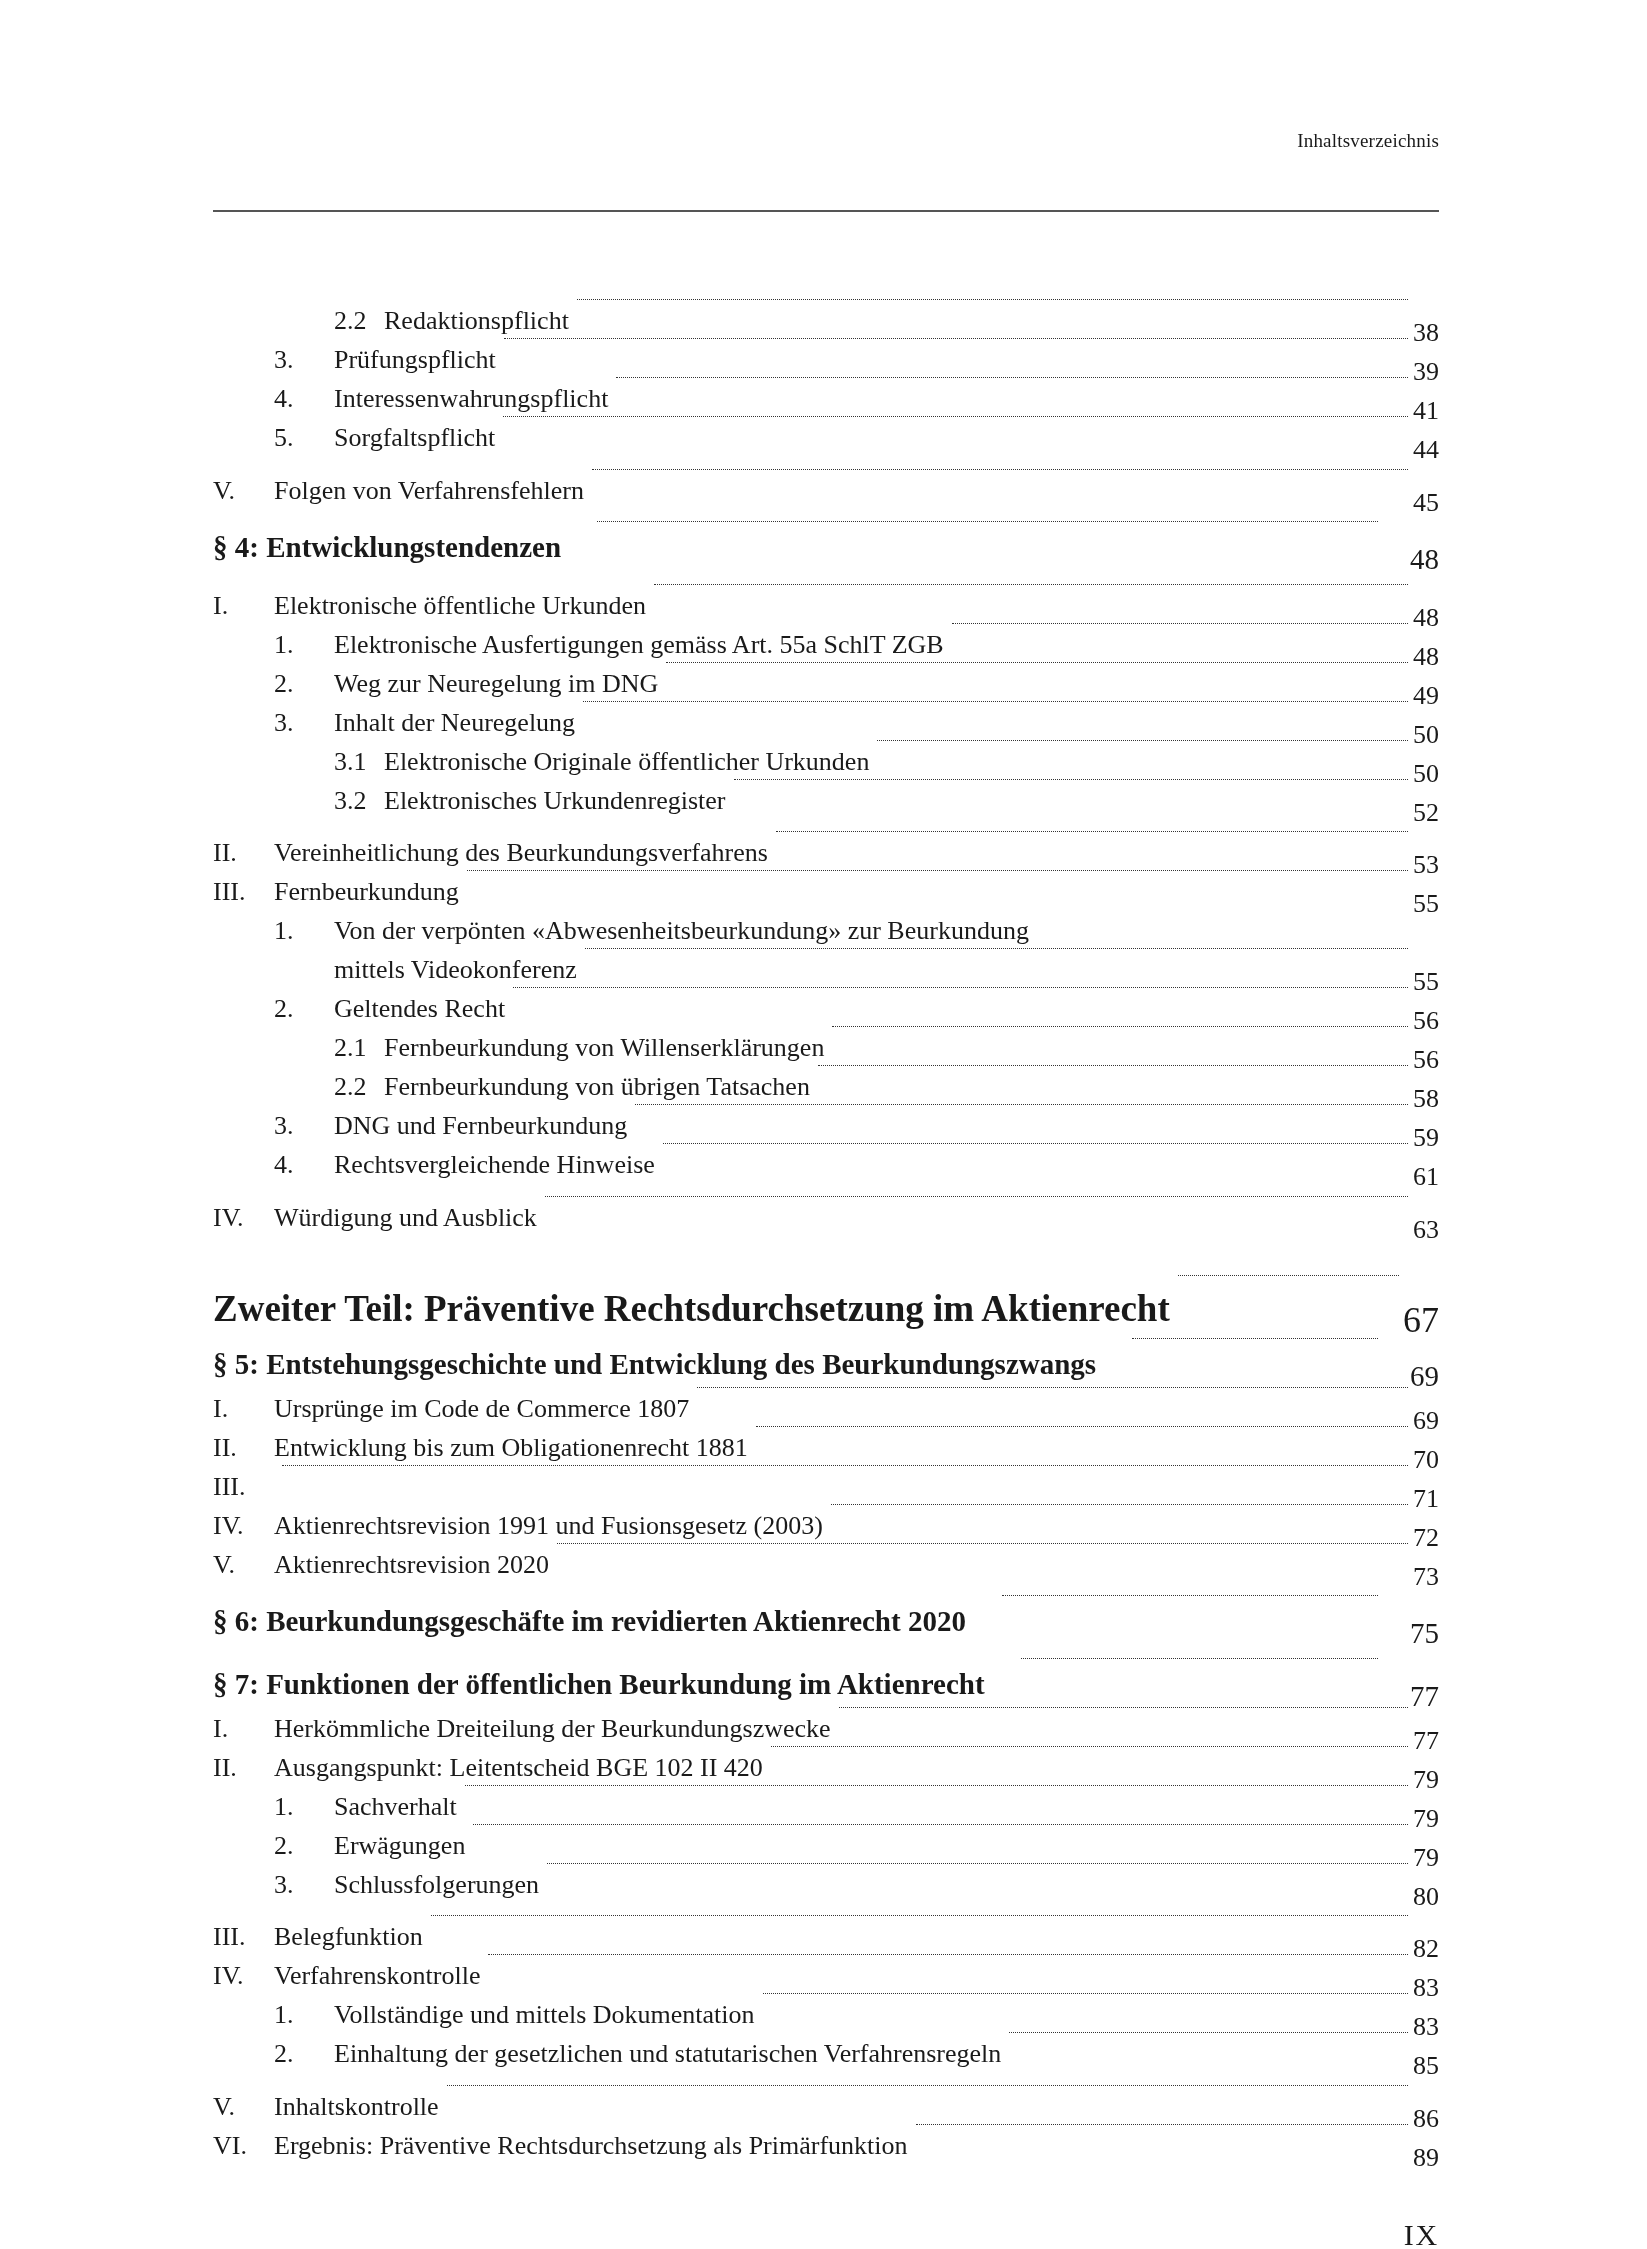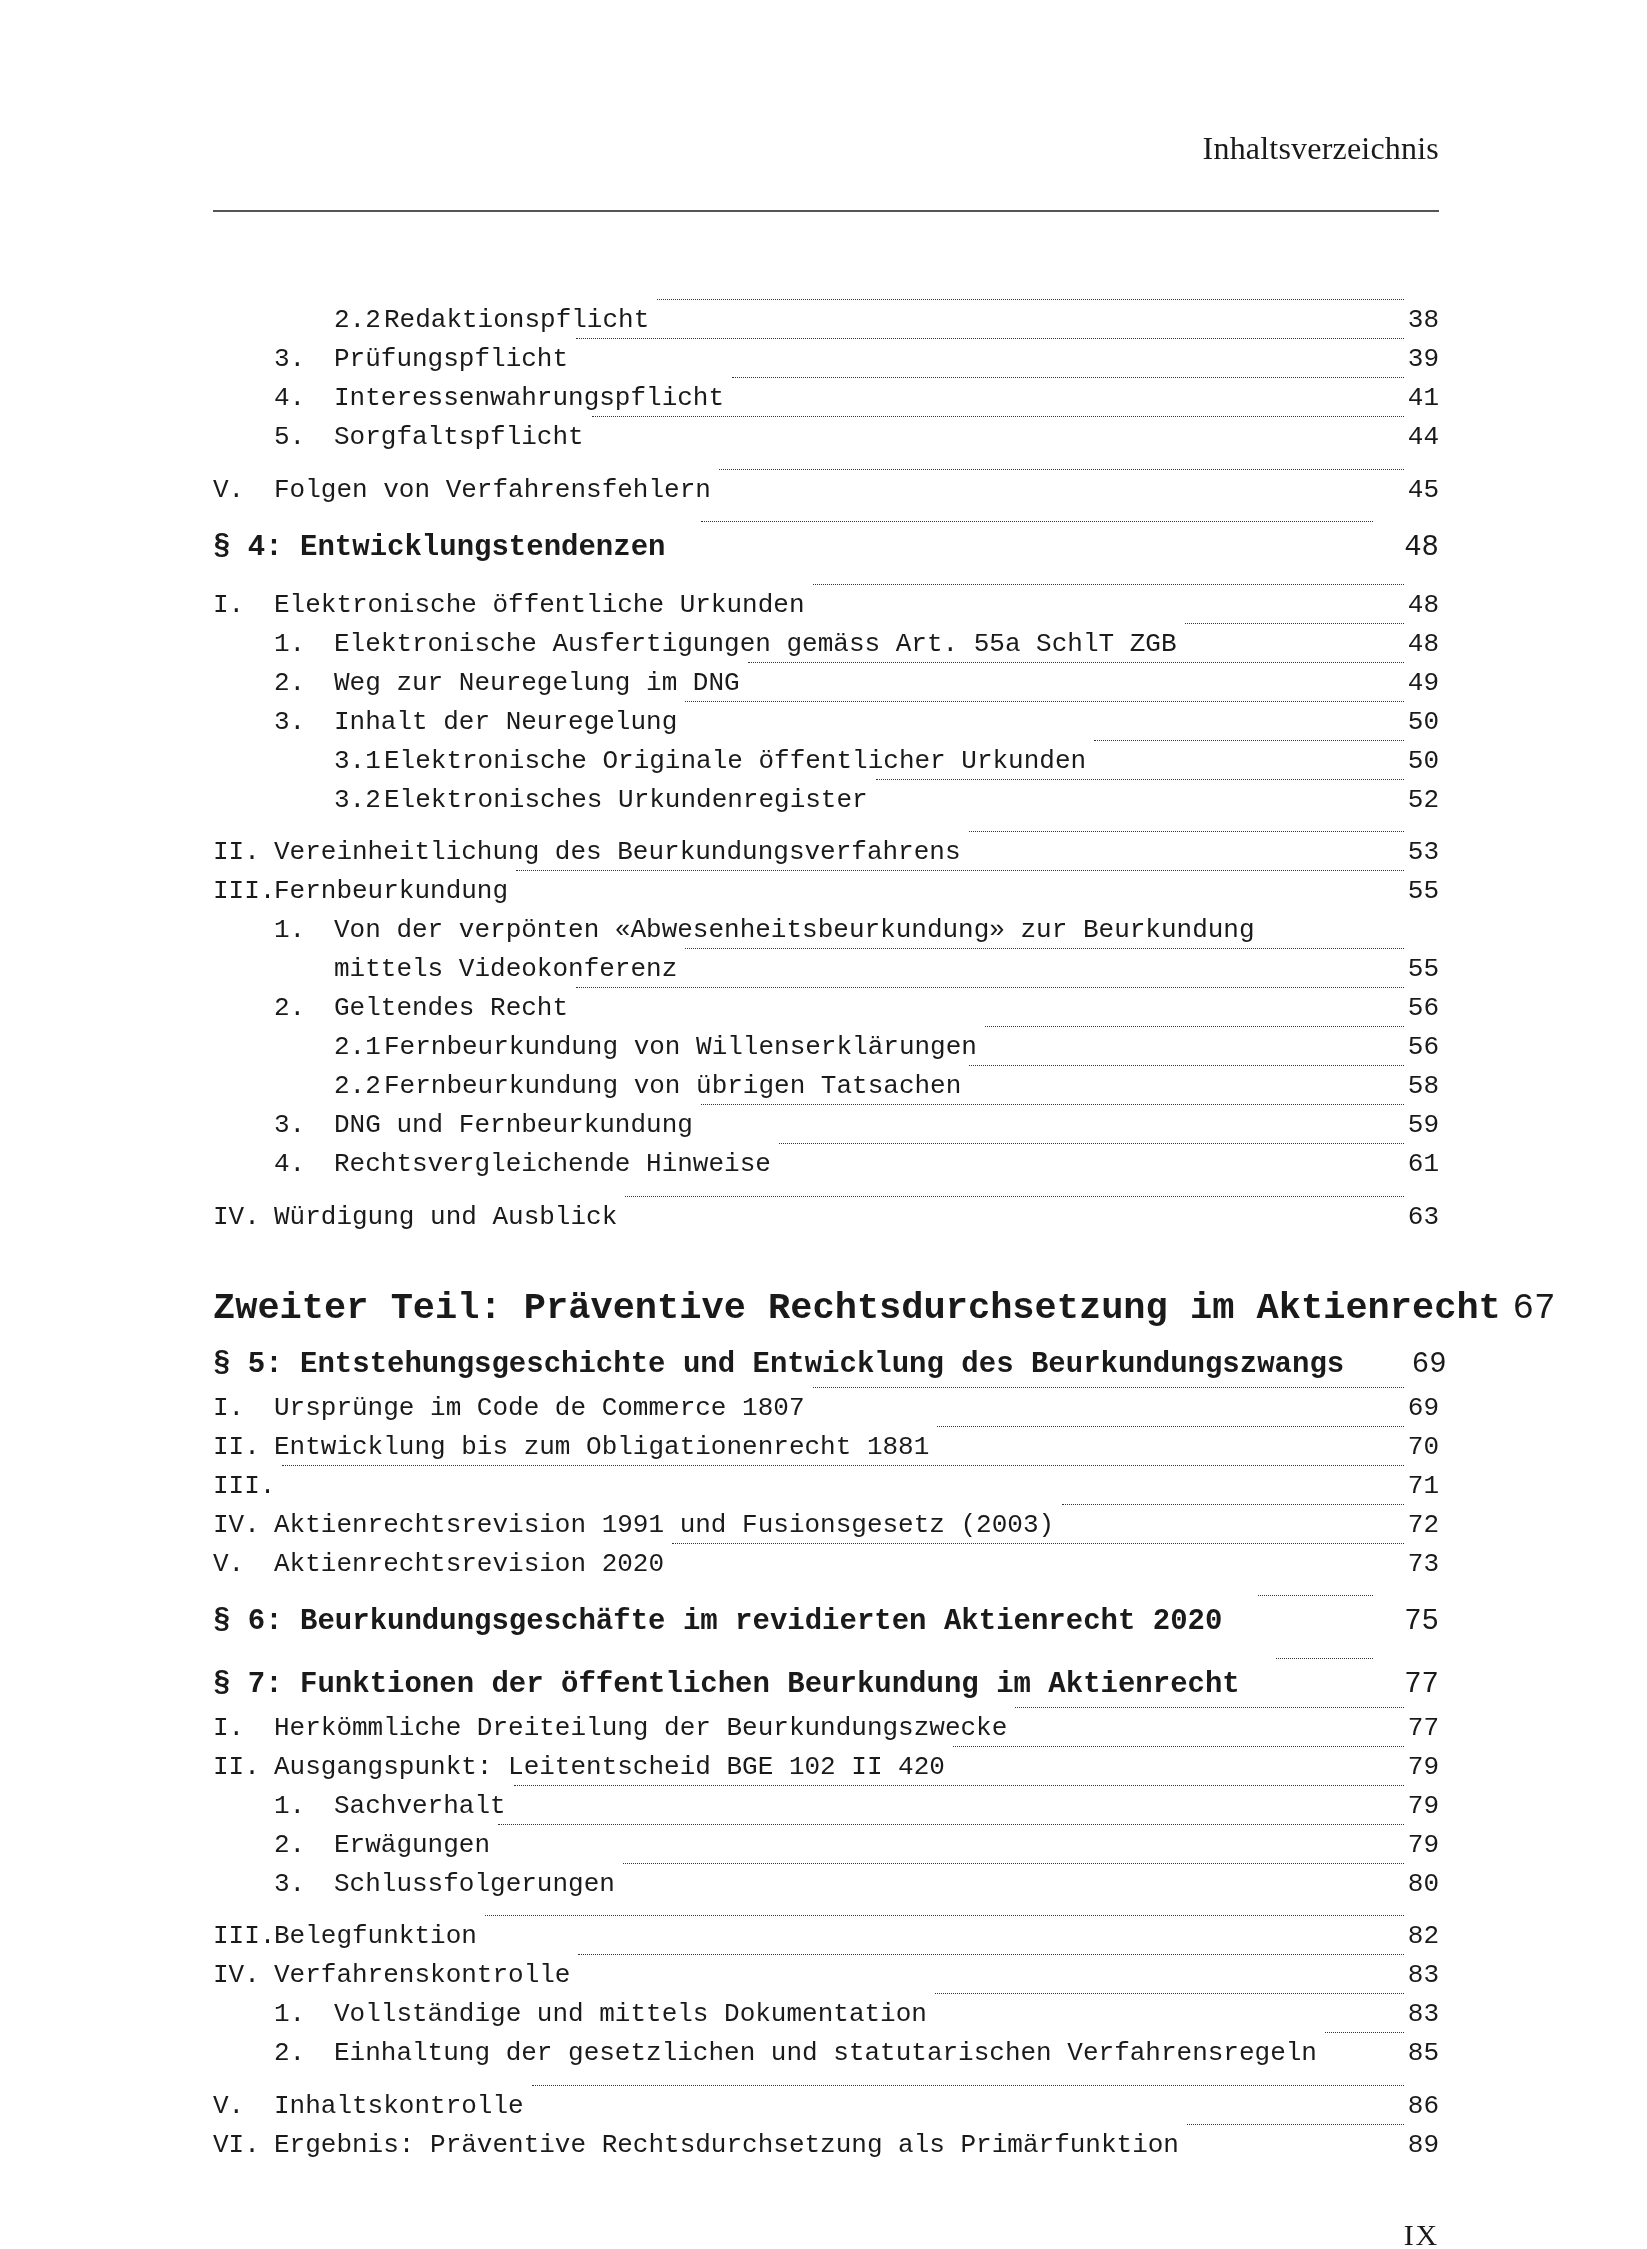--- a/index.html
+++ b/index.html
@@ -6,7 +6,7 @@
   body { width: 1647px; height: 2392px; position: relative; overflow: hidden;
          font-family: "Liberation Serif", "DejaVu Serif", serif; color: #1a1a1a; }
   .header { position: absolute; left: 213px; right: 208px; top: 130px; height: 45px; }
-  .running-head { position: absolute; right: 0; top: 0; font-size: 32px; letter-spacing: 0.2px; }
+  .running-head { position: absolute; right: 0; top: 0; font-size: 19px; letter-spacing: 0.2px; }
   .rule { position: absolute; left: 213px; right: 208px; top: 210px; height: 2.2px; background: #555555; }
   .toc { position: absolute; left: 213px; right: 208px; top: 301px; }
   .row { display: flex; align-items: flex-end; font-size: 26px; line-height: 39px; height: 39px; font-family: Liberation Mono, monospace; }

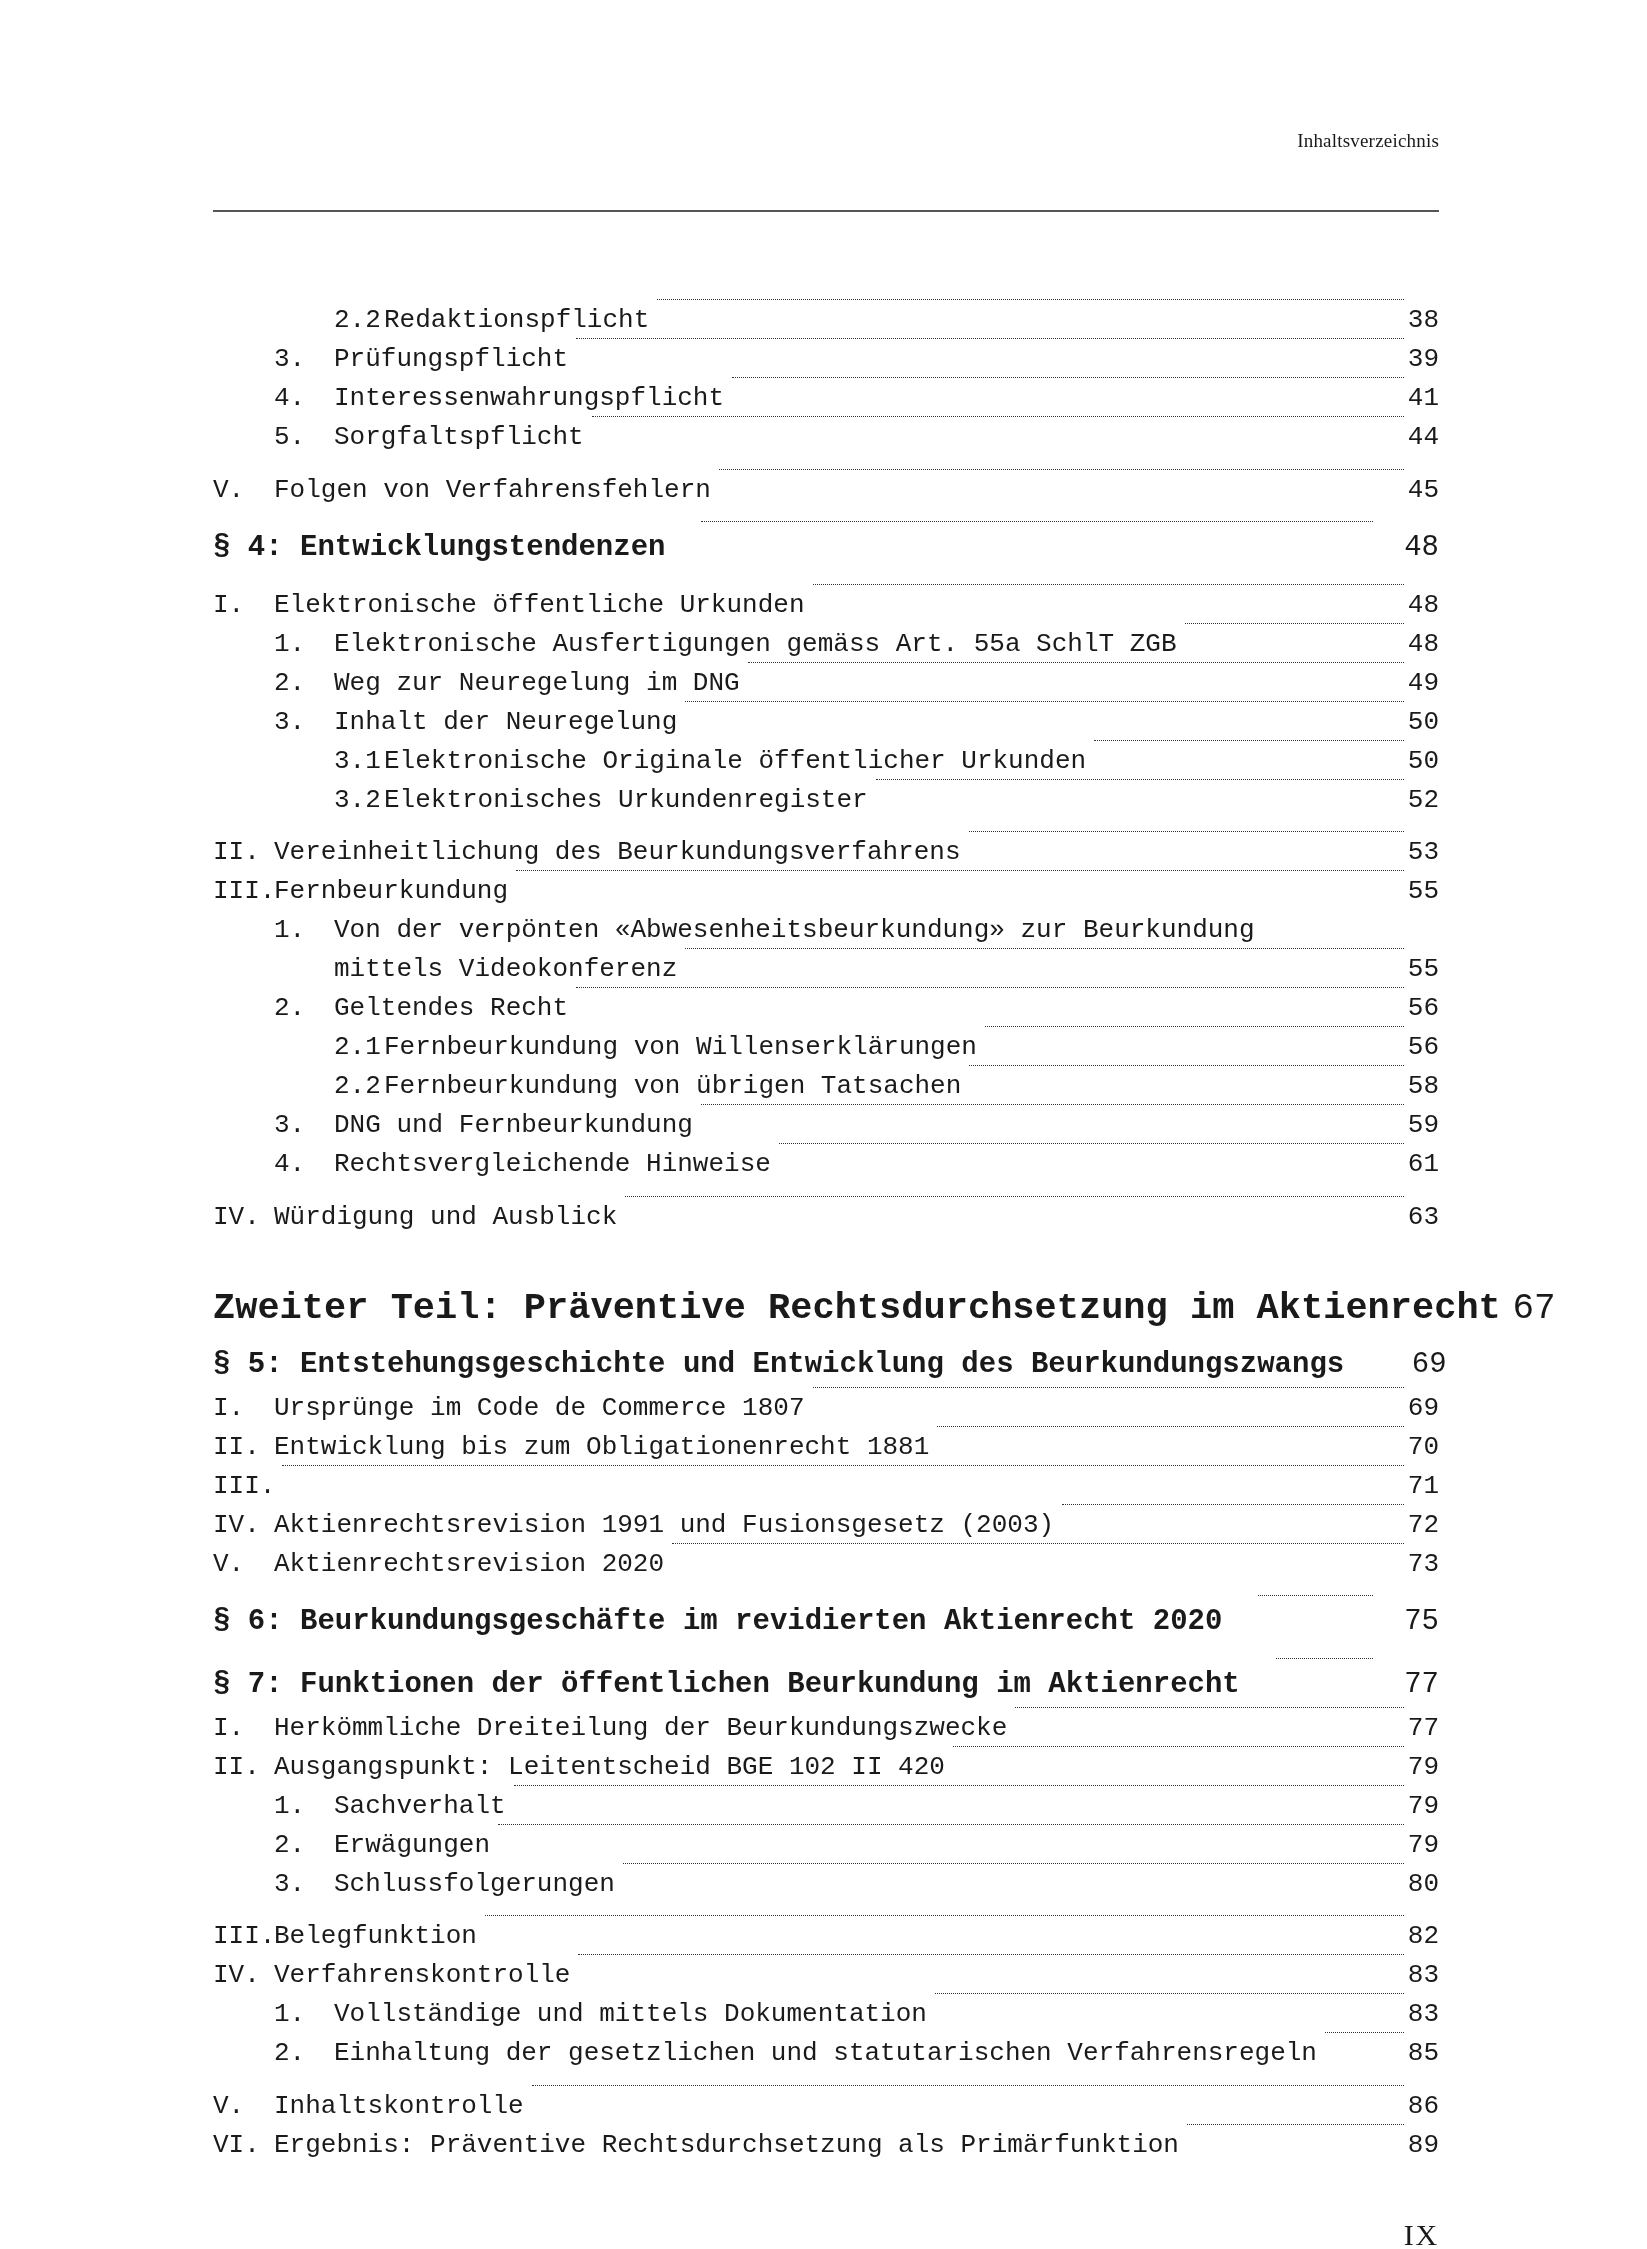--- a/index.html
+++ b/index.html
@@ -9,7 +9,7 @@
   .running-head { position: absolute; right: 0; top: 0; font-size: 19px; letter-spacing: 0.2px; }
   .rule { position: absolute; left: 213px; right: 208px; top: 210px; height: 2.2px; background: #555555; }
   .toc { position: absolute; left: 213px; right: 208px; top: 301px; }
-  .row { display: flex; align-items: flex-end; font-size: 26px; line-height: 39px; height: 39px; font-family: Liberation Mono, monospace; }
+  .row { display: flex; align-items: center; font-size: 26px; line-height: 39px; height: 39px; }
   .num { flex: 0 0 auto; }
   .lvl1 .num { width: 61px; }
   .lvl2 { padding-left: 61px; }

